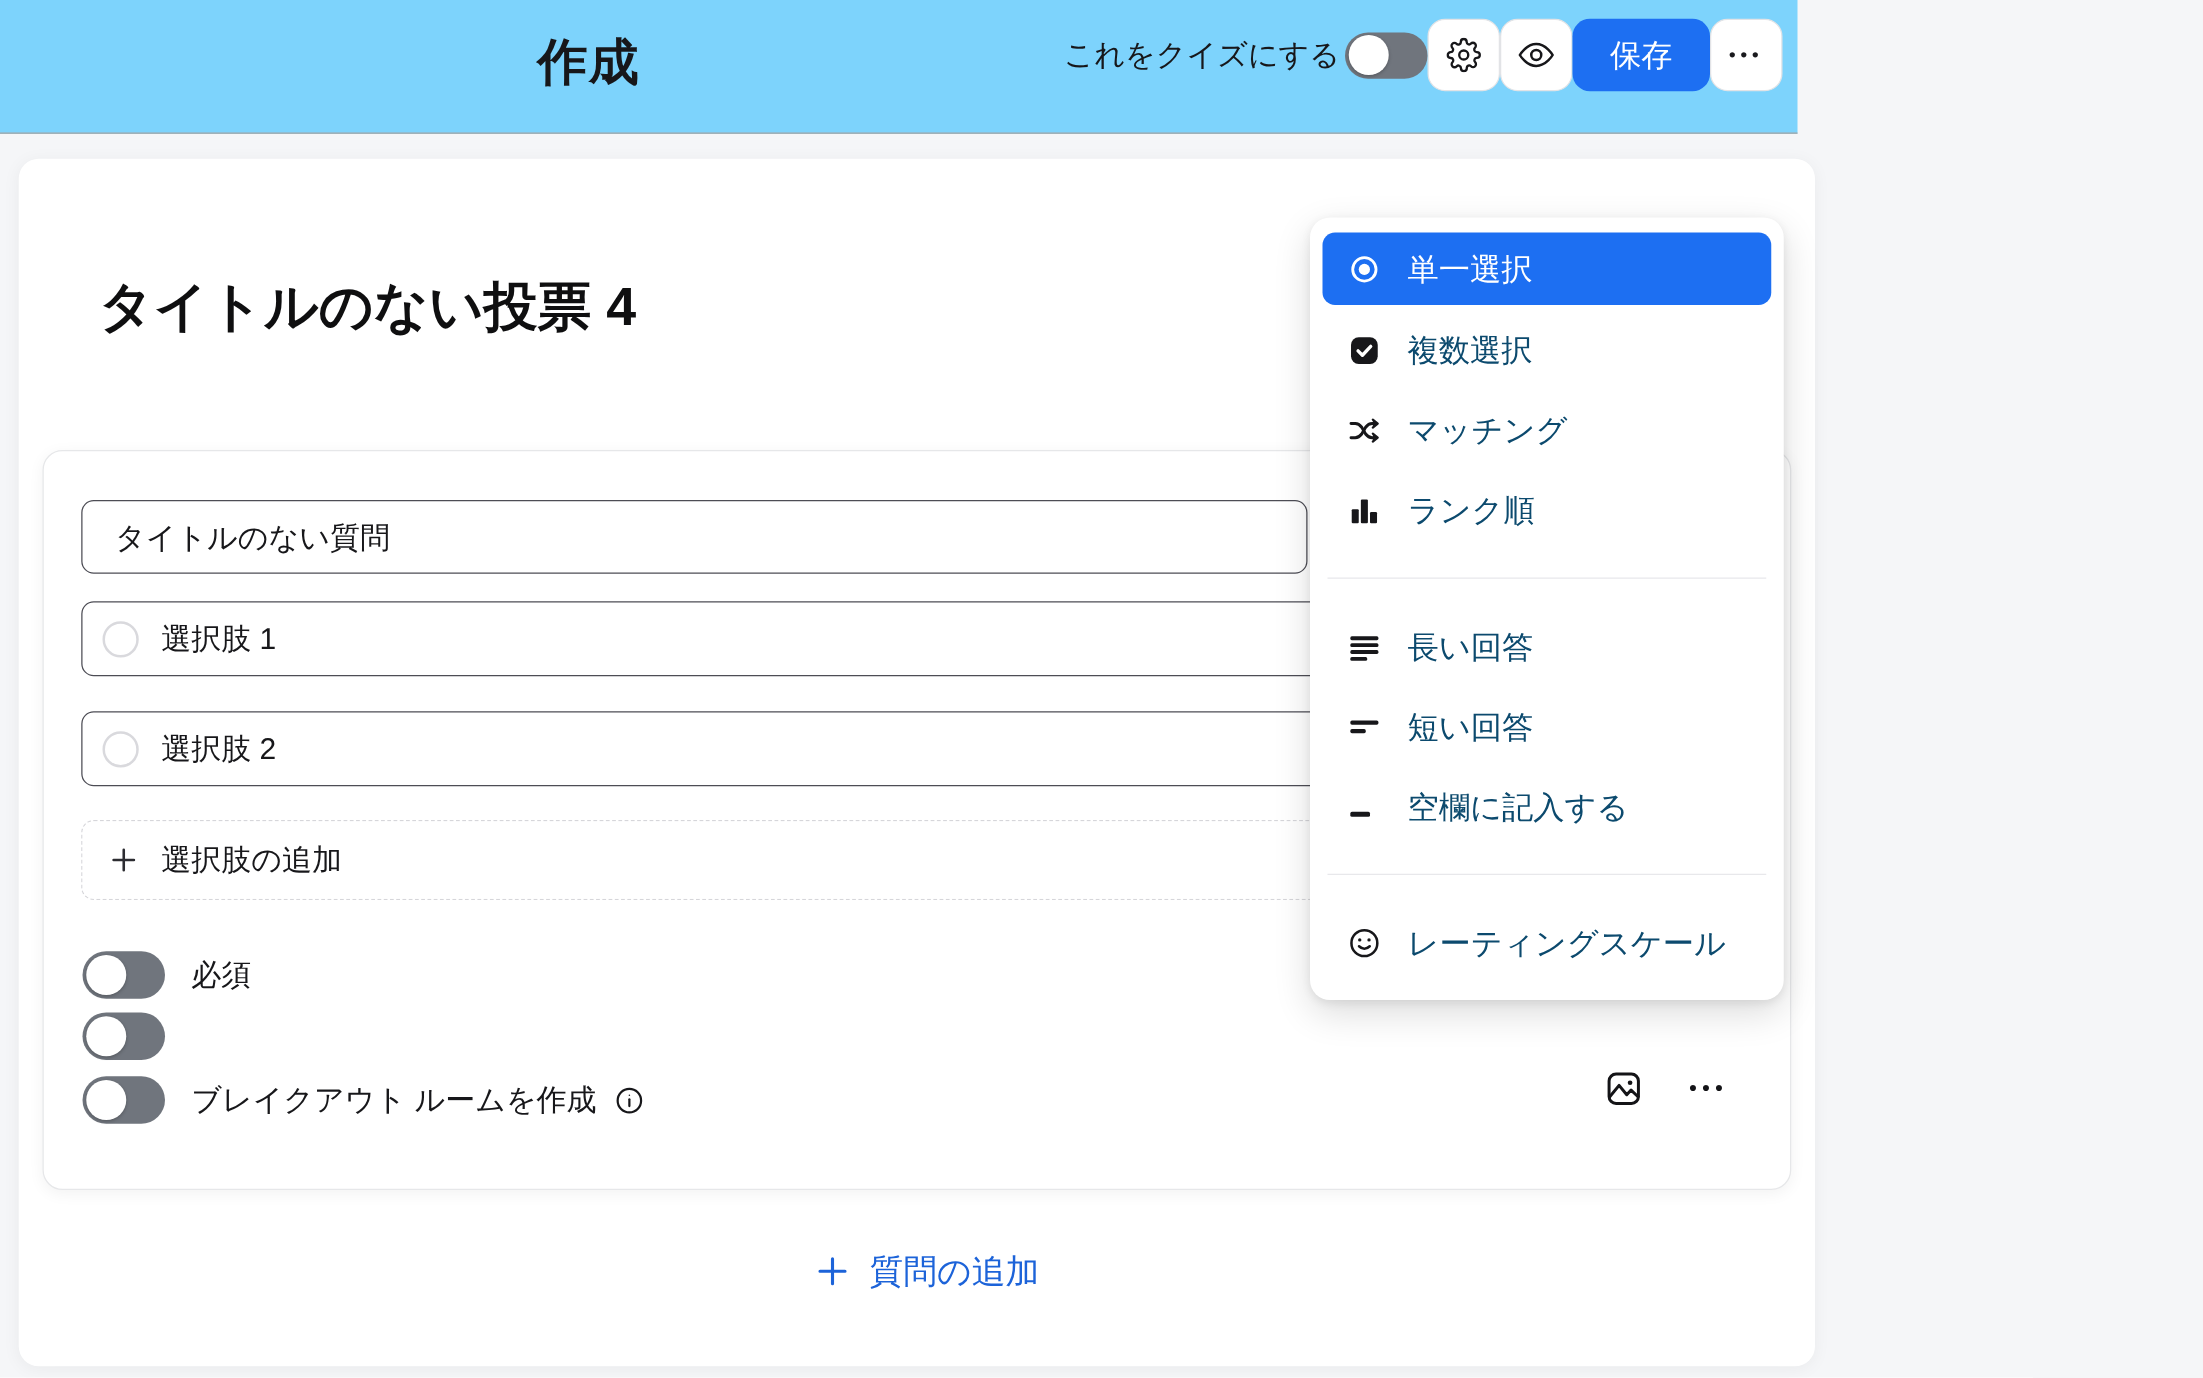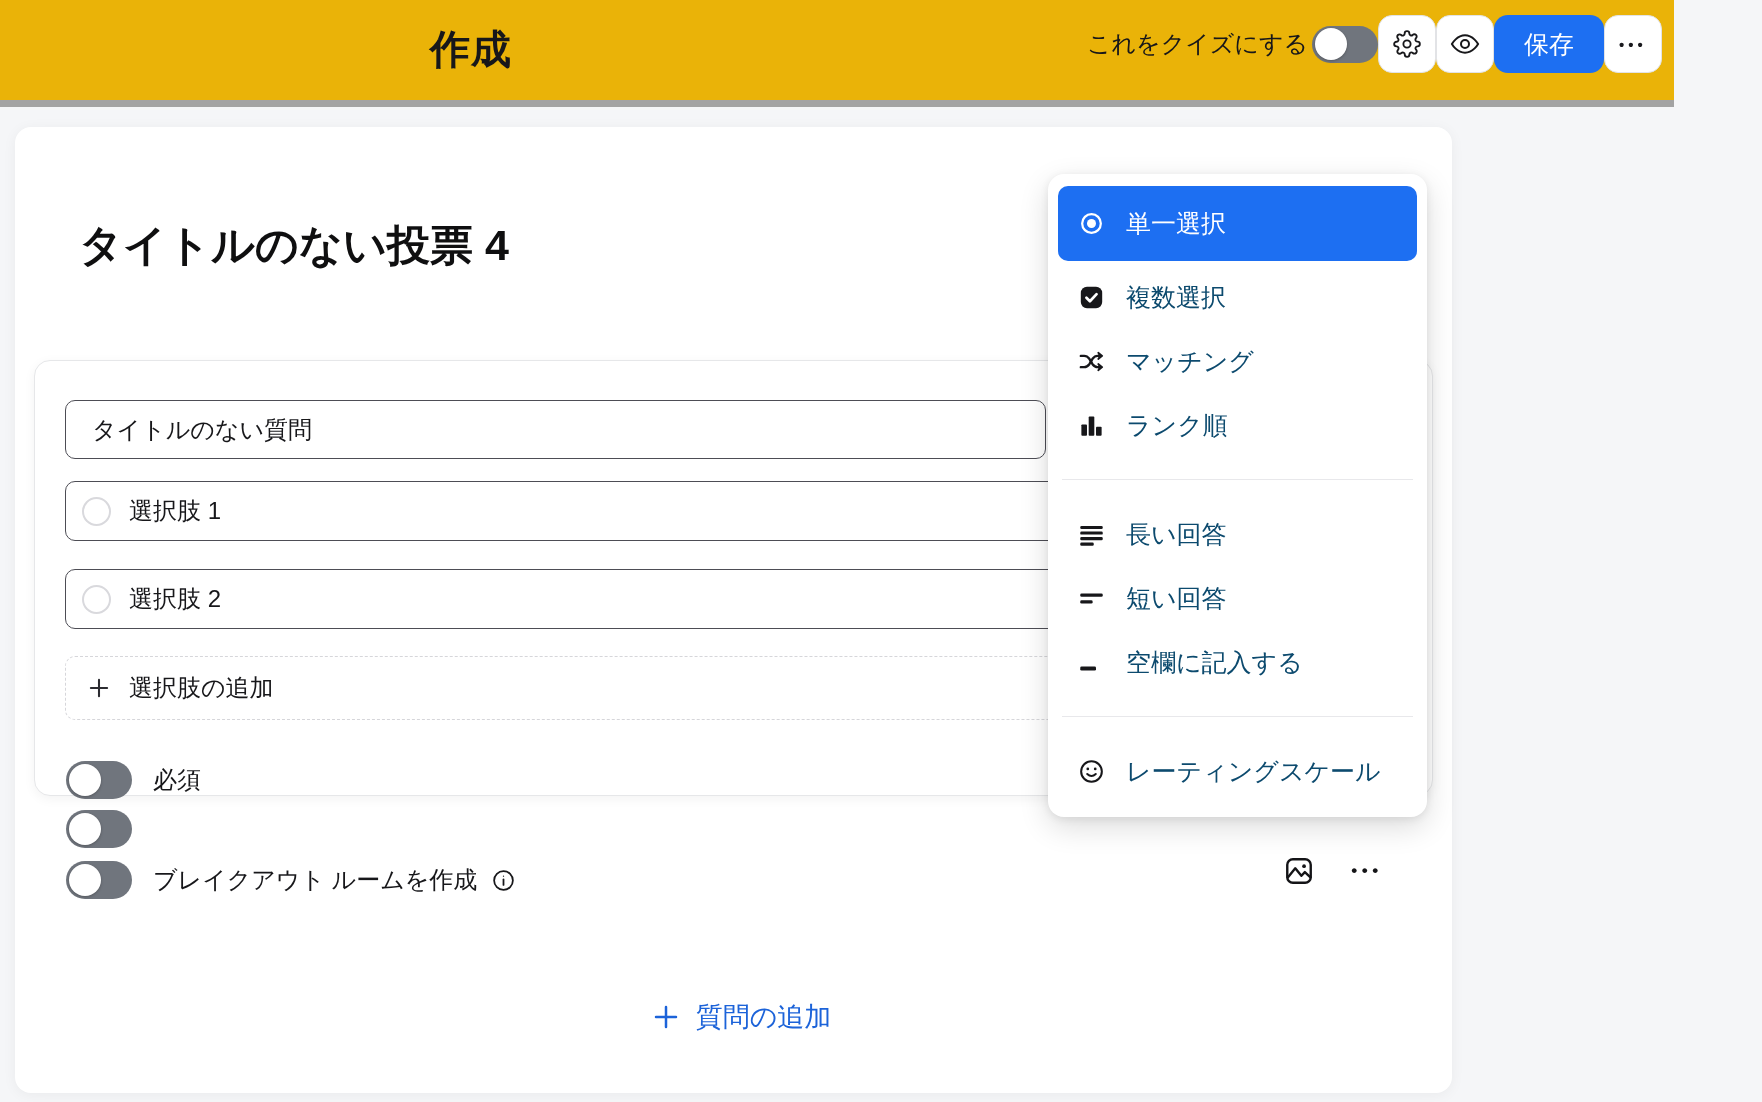--- a/index.html
+++ b/index.html
@@ -17,7 +17,7 @@
   body{position:relative;background:var(--page-bg);overflow:hidden;color:var(--ink);}
 
   
-  .header{position:absolute;left:0;top:0;width:1674px;height:107px;background:#eab308;border-bottom:7px solid #a3a3a3;z-index:5;}
+  .header{position:absolute;left:0;top:0;width:1438px;height:107px;background:#7dd3fc;border-bottom:1px solid #a3a3a3;z-index:5;}
   .header-title{position:absolute;left:430px;top:22px;font-size:40px;font-weight:700;letter-spacing:1px;}
   .header-controls{position:absolute;right:12px;top:12px;height:64px;display:flex;align-items:center;}
   .quiz-label{font-size:24px;margin-right:4px;white-space:nowrap;}

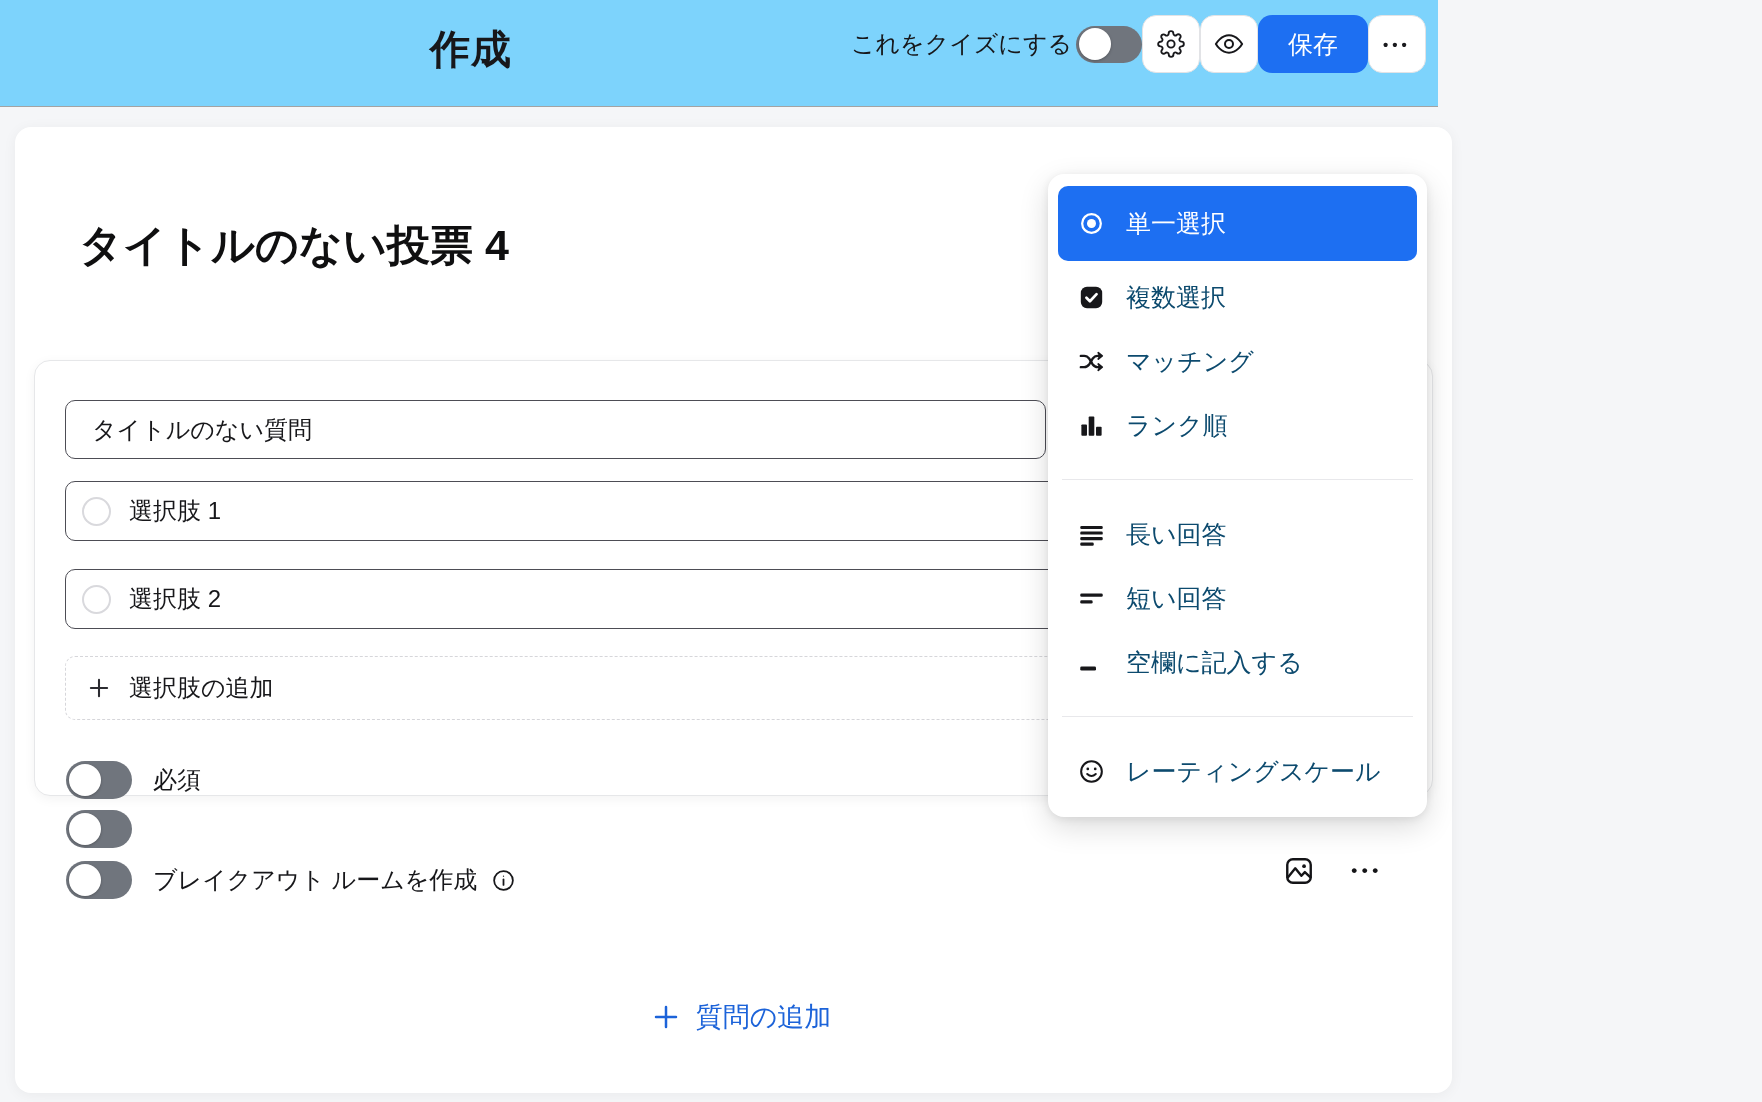--- a/index.html
+++ b/index.html
@@ -55,7 +55,7 @@
   
   .menu{position:absolute;left:1048px;top:174px;width:379px;background:#fff;border-radius:16px;box-shadow:0 10px 30px rgba(0,0,0,.14),0 2px 8px rgba(0,0,0,.08);padding:12px 10px 14px;z-index:10;}
   .menu-item{height:64px;display:flex;align-items:center;gap:21px;padding-left:20px;font-size:25px;border-radius:10px;cursor:pointer;color:#0c4a6e;}
-  .menu-item.selected{height:75px;background:var(--accent);color:#fff;margin-bottom:4px;}
+  .menu-item.selected{height:58px;background:var(--accent);color:#fff;margin-bottom:4px;}
   .menu-divider{height:1px;background:#e8e8eb;margin:22px 4px;}
   .mi-icon{width:27px;height:27px;display:flex;align-items:center;justify-content:center;flex:0 0 auto;}
   svg{display:block;}

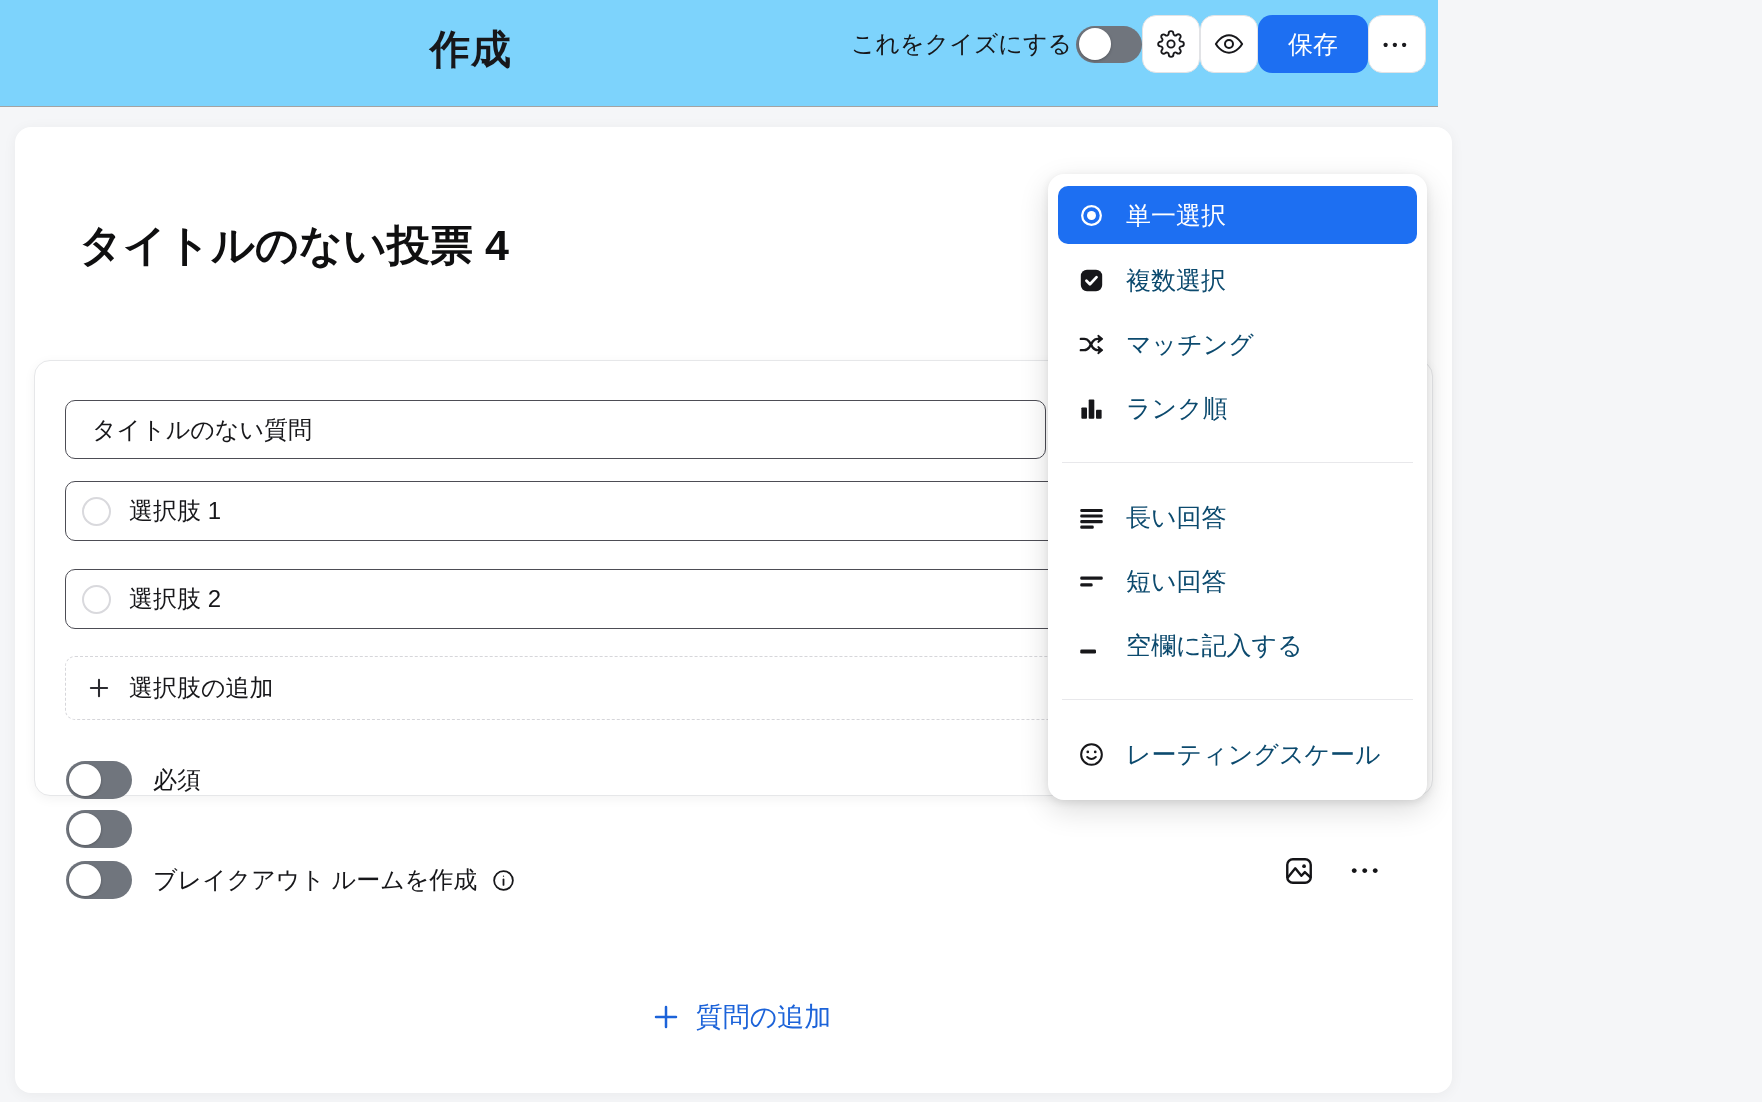--- a/index.html
+++ b/index.html
@@ -32,7 +32,7 @@
   .poll-title{position:absolute;left:64px;top:90px;font-size:43px;font-weight:700;color:#0f0f10;}
 
   
-  .card{position:absolute;left:19px;top:233px;width:1399px;height:436px;background:#fff;border:1px solid var(--soft-border);border-radius:16px;box-shadow:0 3px 12px rgba(0,0,0,.05);}
+  .card{position:absolute;left:19px;top:233px;width:1399px;height:592px;background:#fff;border:1px solid var(--soft-border);border-radius:16px;box-shadow:0 3px 12px rgba(0,0,0,.05);}
   .q-input{position:absolute;left:30px;top:39px;width:981px;height:59px;border:1.5px solid var(--input-border);border-radius:10px;display:flex;align-items:center;padding-left:26px;font-size:24px;background:#fff;cursor:text;}
   .choice-row{position:absolute;left:30px;width:1339px;height:60px;border:1.5px solid var(--input-border);border-radius:10px;display:flex;align-items:center;background:#fff;cursor:text;}
   .choice-row .radio{width:29px;height:29px;border-radius:50%;border:2px solid #d9d9dd;margin-left:16px;flex:0 0 auto;}

